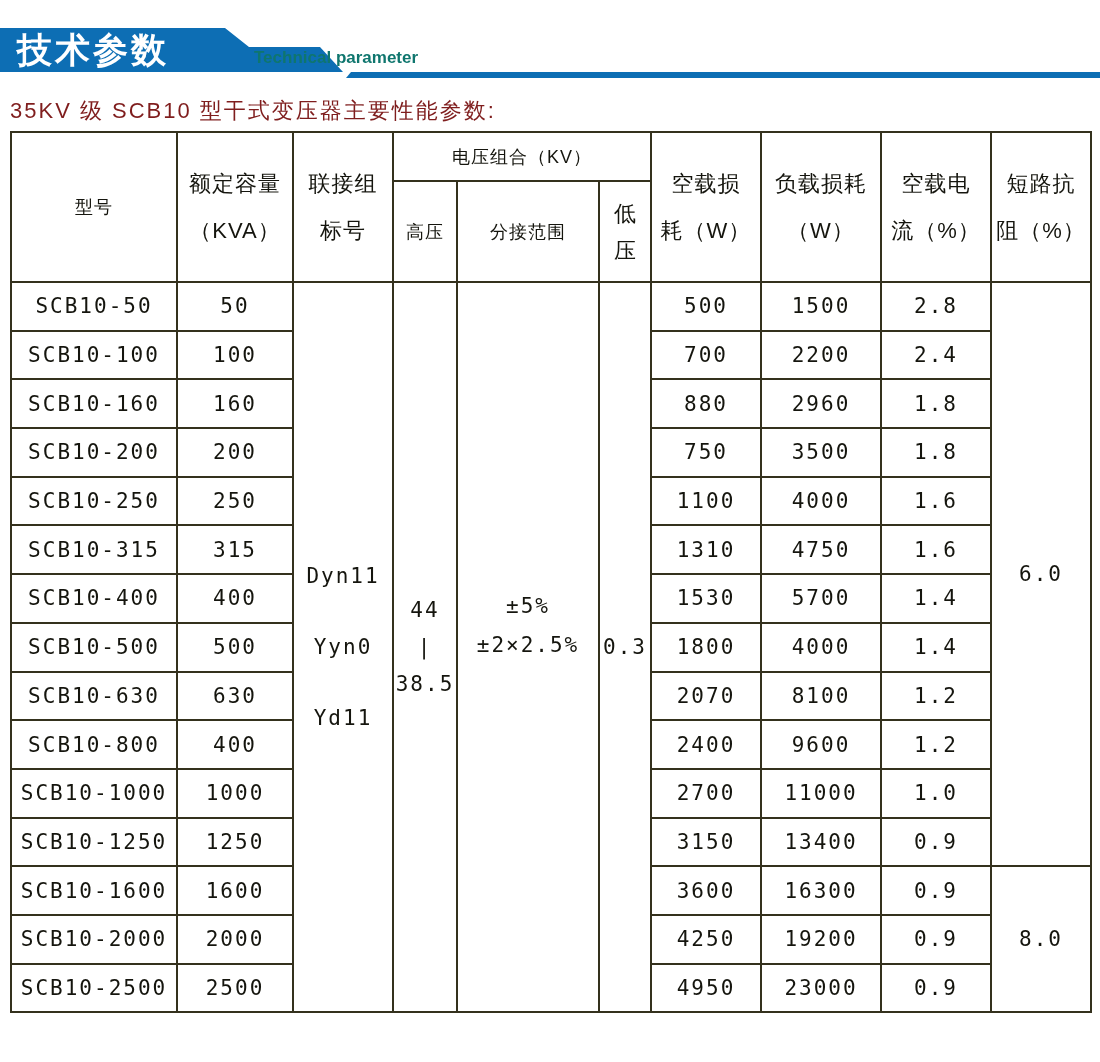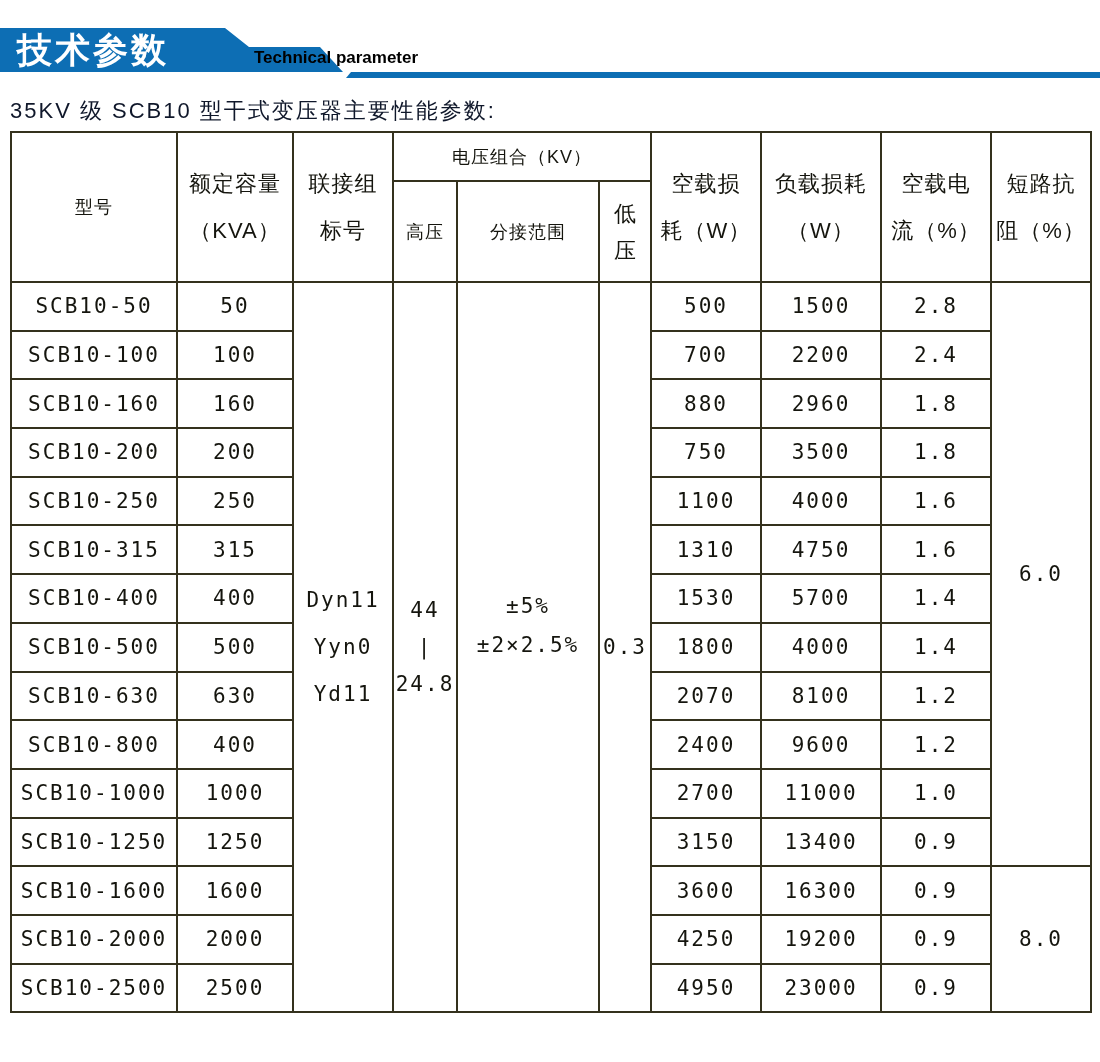--- a/index.html
+++ b/index.html
@@ -11,7 +11,7 @@
     clip-path:polygon(0 0,225px 0,249px 19px,320px 19px,343px 44px,0 44px);}
   .banner-cn{position:absolute;left:17px;top:30px;color:#ffffff;font-size:35px;font-weight:bold;
     letter-spacing:3px;line-height:40px;white-space:nowrap;}
-  .banner-en{position:absolute;left:254px;top:48px;color:#000000;font-size:17px;font-weight:600;
+  .banner-en{position:absolute;left:254px;top:48px;color:#0f766e;font-size:17px;font-weight:600;
     white-space:nowrap;}
   .banner-strip{position:absolute;left:346px;top:72px;width:754px;height:6px;background:#0d6eb4;
     clip-path:polygon(5px 0,100% 0,100% 100%,0 100%);}

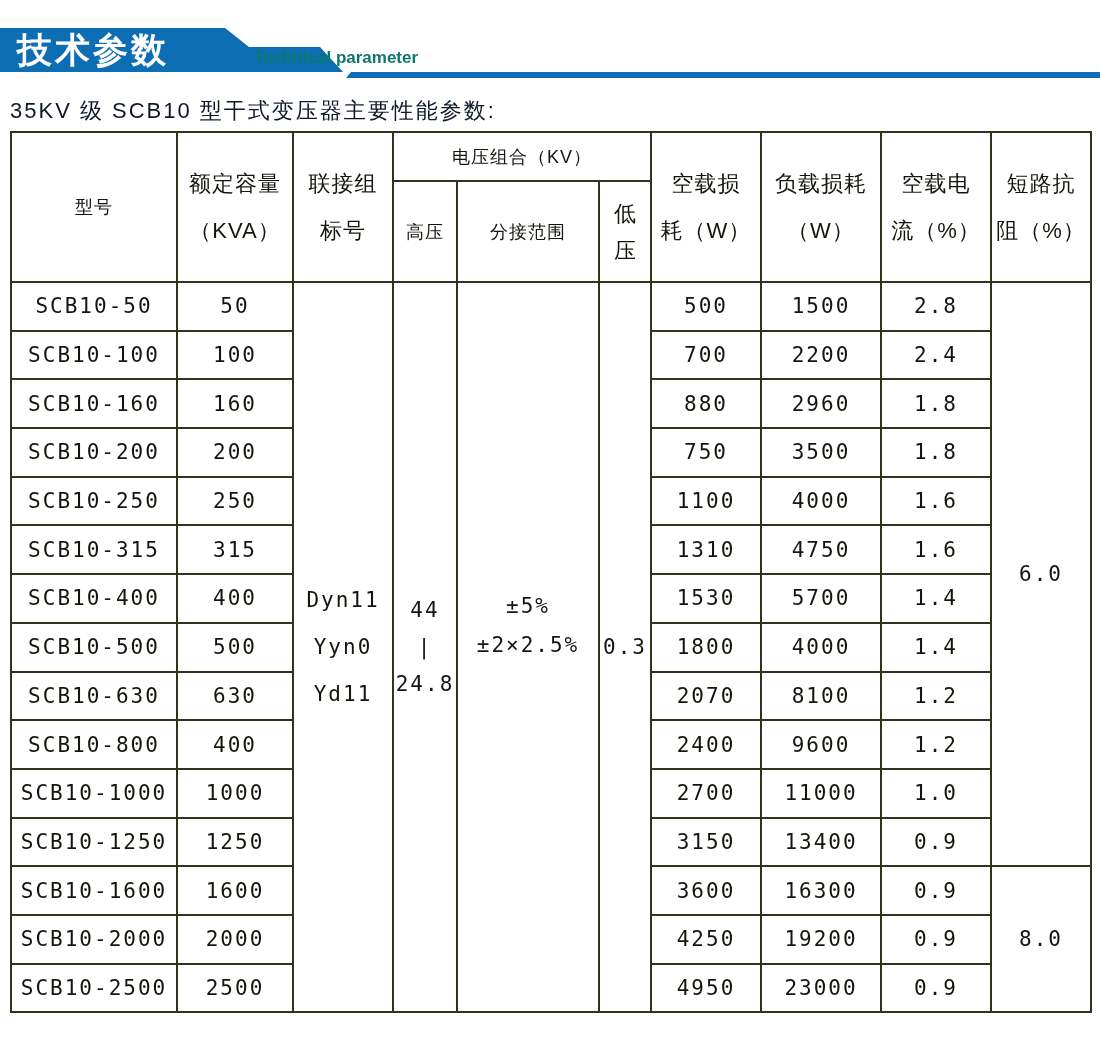--- a/index.html
+++ b/index.html
@@ -17,7 +17,7 @@
     clip-path:polygon(5px 0,100% 0,100% 100%,0 100%);}
 
   
-  .caption{position:absolute;left:10px;top:96px;font-size:22px;line-height:30px;color:#0f172a;
+  .caption{position:absolute;left:10px;top:96px;font-size:22px;line-height:30px;color:#7f1d1d;
     letter-spacing:2px;white-space:nowrap;font-weight:500;}
 
   

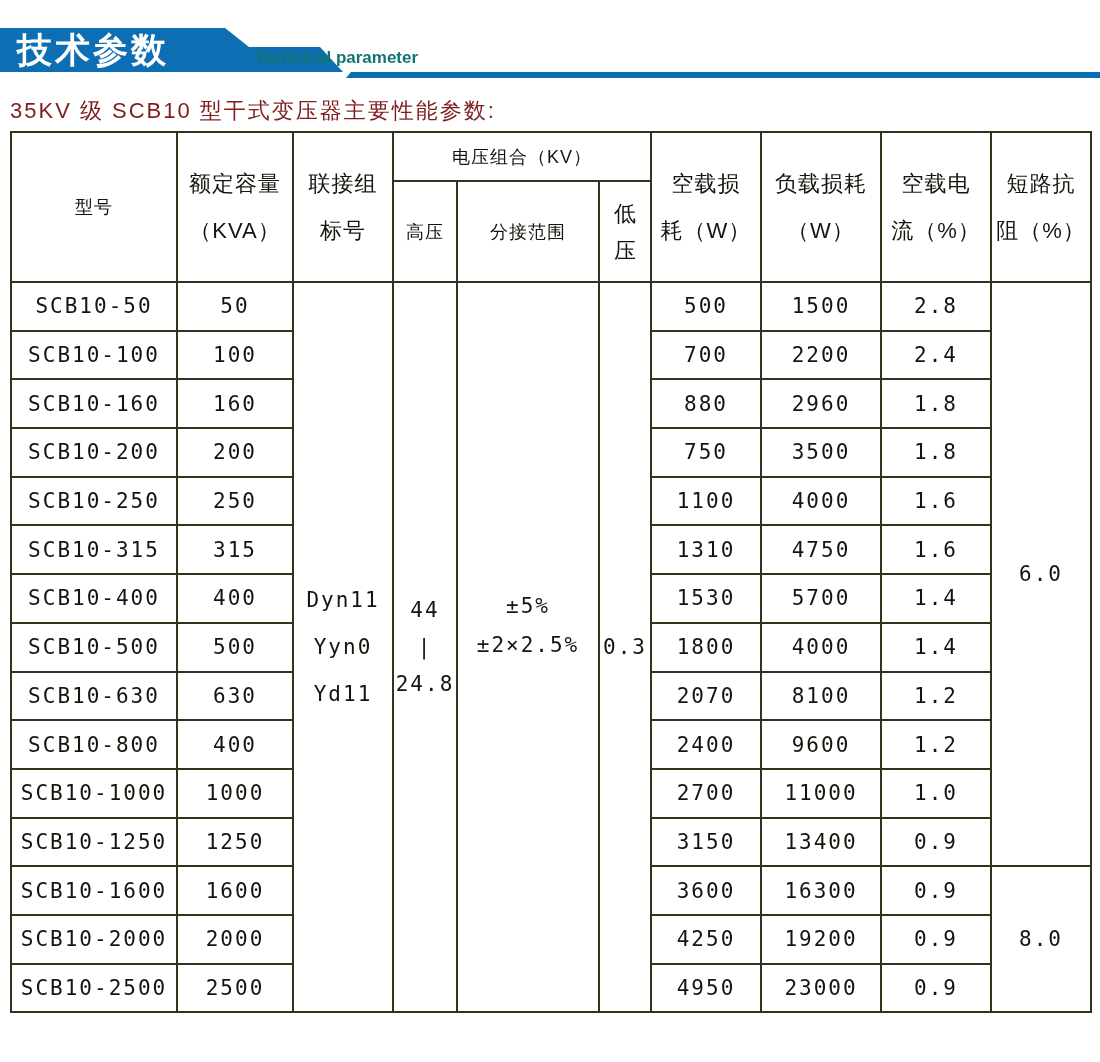--- a/index.html
+++ b/index.html
@@ -31,7 +31,7 @@
   .hl{line-height:47px;font-size:22px;letter-spacing:1px;}
   .lv-l{line-height:37px;font-size:22px;}
   .num{font-family:"DejaVu Sans Mono","Liberation Mono",monospace;font-size:21px;letter-spacing:2px;}
-  .conn-wrap{display:flex;flex-direction:column;justify-content:center;align-items:center;gap:20px;}
+  .conn-wrap{display:flex;flex-direction:column;justify-content:center;align-items:center;gap:44px;}
   .conn-wrap div{line-height:27px;}
   .hv-line{line-height:37px;}
   .tap-wrap{position:relative;top:-21px;}

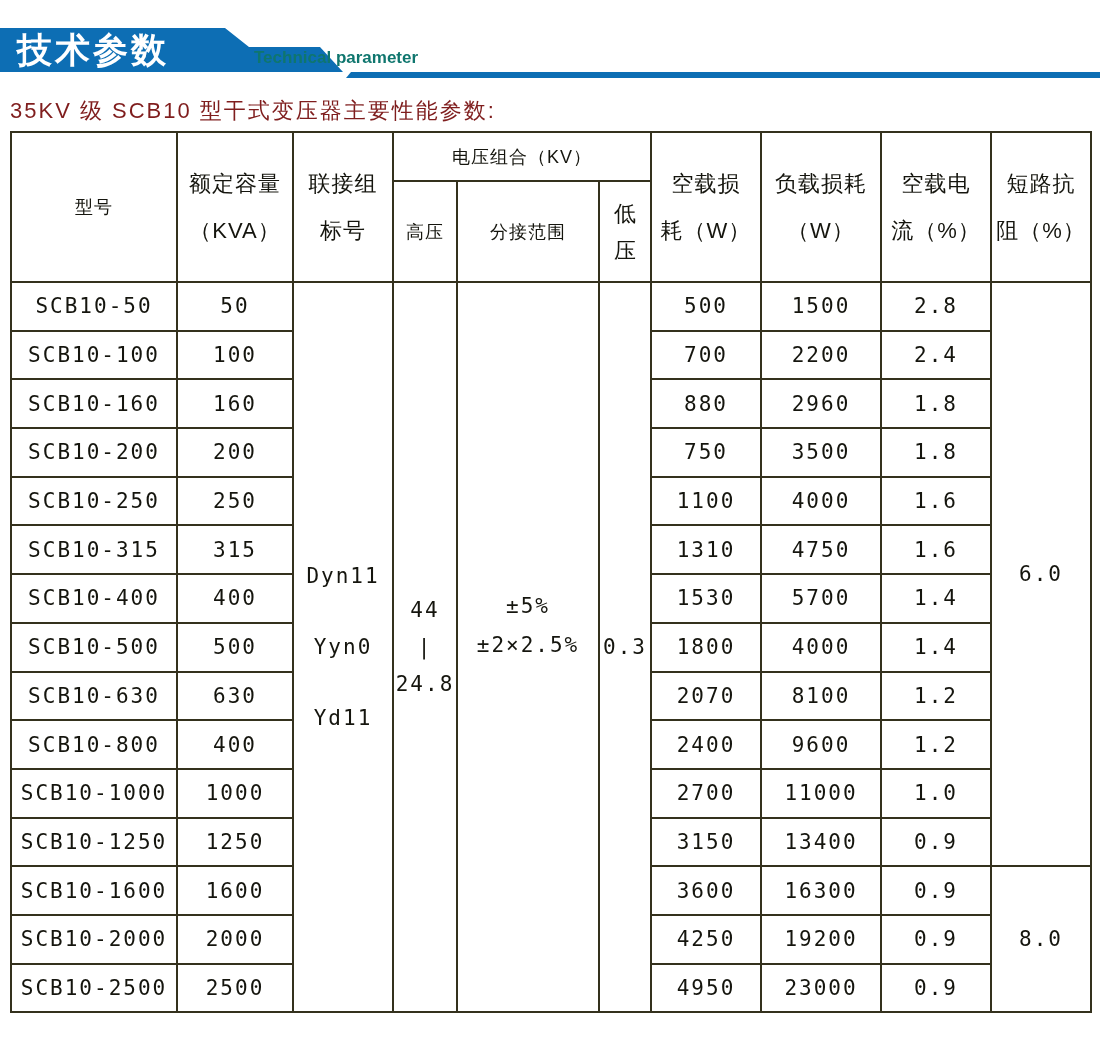--- a/index.html
+++ b/index.html
@@ -114,7 +114,7 @@
       <td rowspan="15" class="num">
         <div class="hv-line">44</div>
         <div class="hv-line">|</div>
-        <div class="hv-line">24.8</div>
+        <div class="hv-line">38.5</div>
       </td>
       <td rowspan="15" class="num">
         <div class="tap-wrap">

